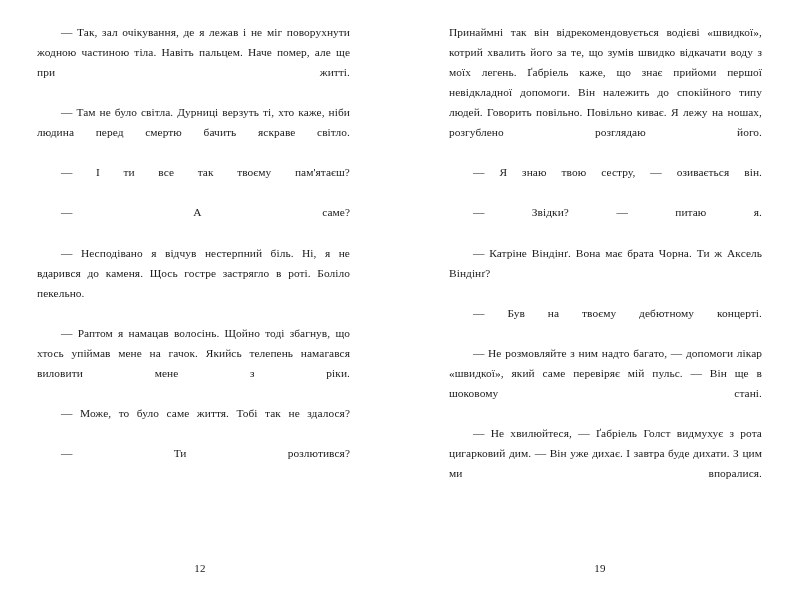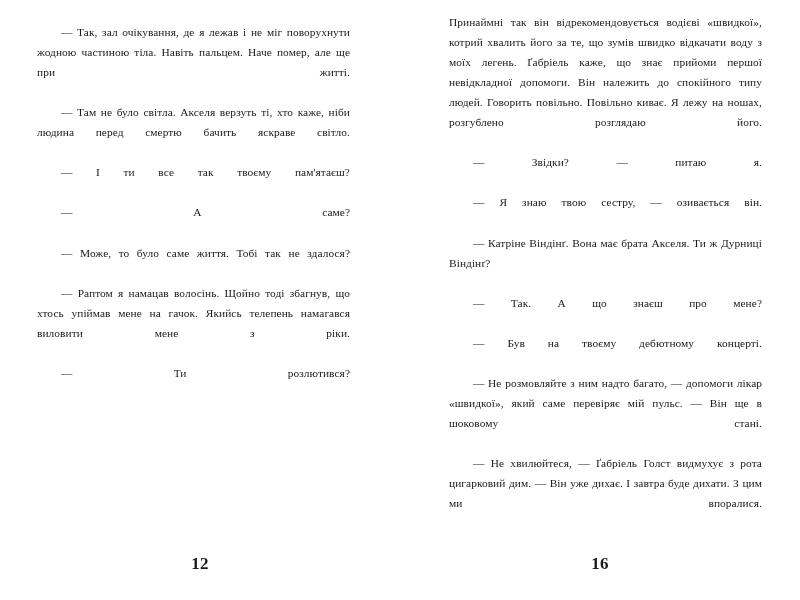--- a/index.html
+++ b/index.html
@@ -28,7 +28,7 @@
     box-sizing: border-box;
   }
   .page-left  { padding: 22px 28px 0 37px; }
-  .page-right { padding: 12px 38px 0 49px; }
+  .page-right { padding: 22px 38px 0 49px; }
 
   .textblock {
     font-size: 11.4px;

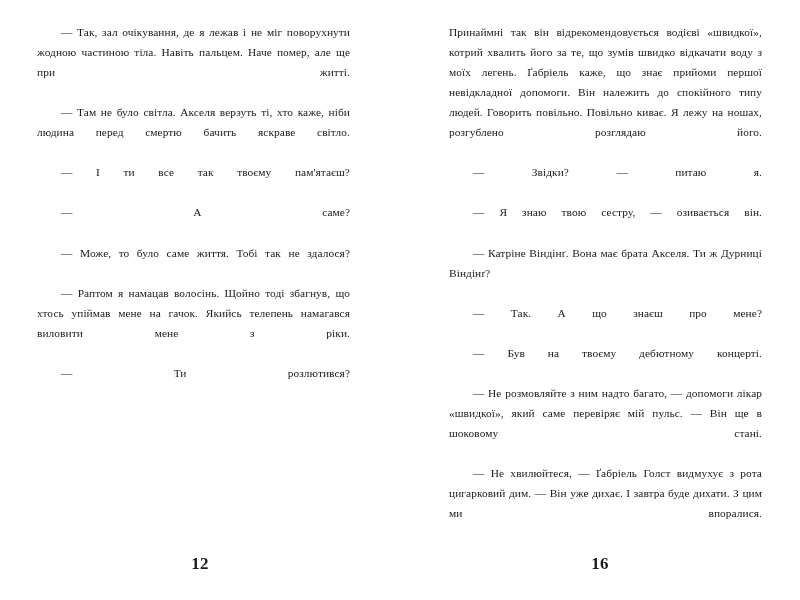--- a/index.html
+++ b/index.html
@@ -78,7 +78,7 @@
     <div class="textblock">
 
       <p class="para">— Так, зал очікування, де я лежав і не міг поворухнути жодною частиною тіла. Навіть пальцем. Наче помер, але ще при житті.</p>
-      <p class="para">— Там не було світла. Акселя верзуть ті, хто каже, ніби людина перед смертю бачить яскраве світло.</p>
+      <p class="para">— Там не було світла. Дурниці верзуть ті, хто каже, ніби людина перед смертю бачить яскраве світло.</p>
       <p class="para">— І ти все так твоєму пам'ятаєш?</p>
       <p class="para">— А саме?</p>
       <p class="para">— Може, то було саме життя. Тобі так не здалося?</p>

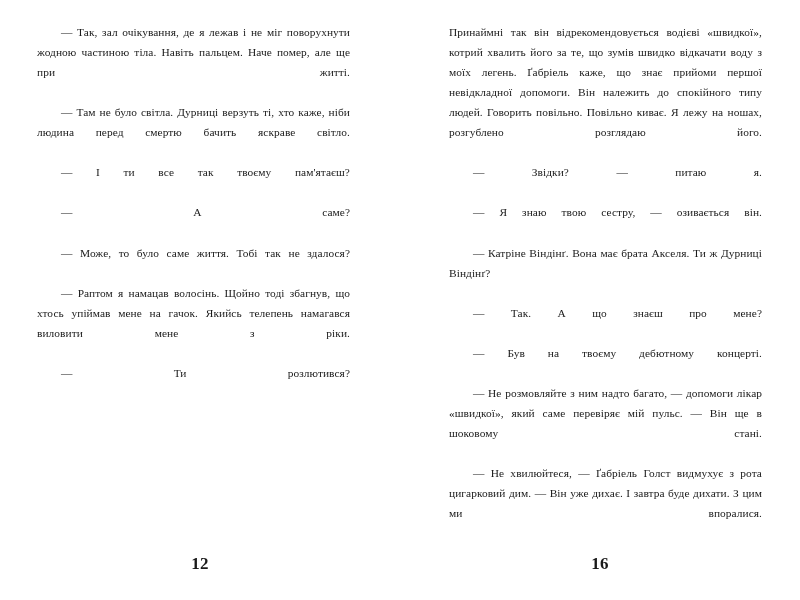--- a/index.html
+++ b/index.html
@@ -94,8 +94,8 @@
     <div class="textblock">
 
       <p class="para noindent">Принаймні так він відрекомендовується водієві «швидкої», котрий хвалить його за те, що зумів швидко відкачати воду з моїх легень. Ґабріель каже, що знає прийоми першої невідкладної допомоги. Він належить до спокійного типу людей. Говорить повільно. Повільно киває. Я лежу на ношах, розгублено розглядаю його.</p>
+      <p class="para">— Я знаю твою сестру, — озивається він.</p>
       <p class="para">— Звідки? — питаю я.</p>
-      <p class="para">— Я знаю твою сестру, — озивається він.</p>
       <p class="para">— Катріне Віндінґ. Вона має брата Акселя. Ти ж Дурниці Віндінґ?</p>
       <p class="para">— Так. А що знаєш про мене?</p>
       <p class="para">— Був на твоєму дебютному концерті.</p>

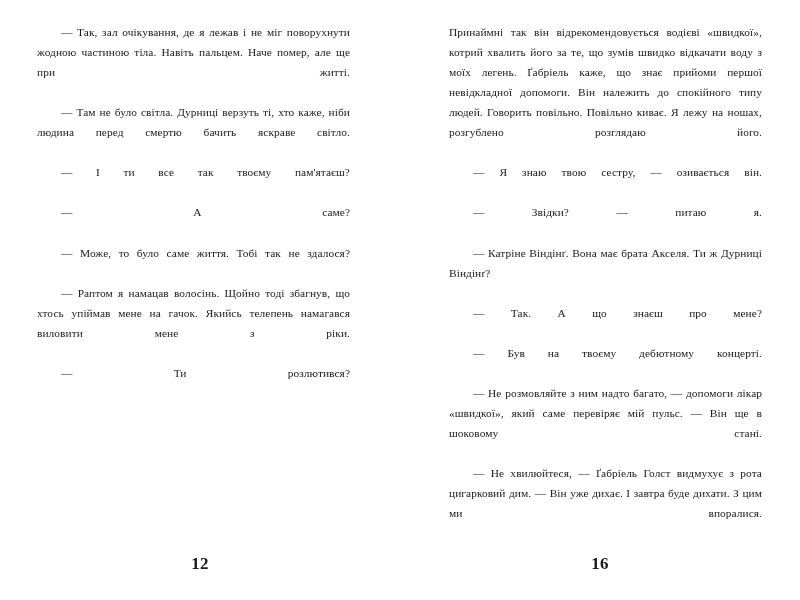--- a/index.html
+++ b/index.html
@@ -81,6 +81,7 @@
       <p class="para">— Там не було світла. Дурниці верзуть ті, хто каже, ніби людина перед смертю бачить яскраве світло.</p>
       <p class="para">— І ти все так твоєму пам'ятаєш?</p>
       <p class="para">— А саме?</p>
+      <p class="para">— Несподівано я відчув нестерпний біль. Ні, я не вдарився до каменя. Щось гостре застрягло в роті. Боліло пекельно.</p>
       <p class="para">— Може, то було саме життя. Тобі так не здалося?</p>
       <p class="para">— Раптом я намацав волосінь. Щойно тоді збагнув, що хтось упіймав мене на гачок. Якийсь телепень намагався виловити мене з ріки.</p>
       <p class="para">— Ти розлютився?</p>

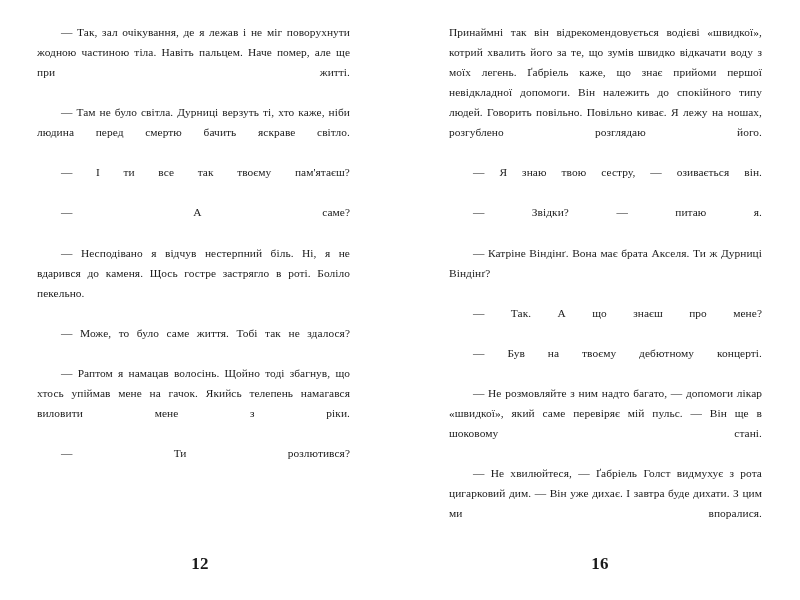--- a/index.html
+++ b/index.html
@@ -97,7 +97,7 @@
       <p class="para noindent">Принаймні так він відрекомендовується водієві «швидкої», котрий хвалить його за те, що зумів швидко відкачати воду з моїх легень. Ґабріель каже, що знає прийоми першої невідкладної допомоги. Він належить до спокійного типу людей. Говорить повільно. Повільно киває. Я лежу на ношах, розгублено розглядаю його.</p>
       <p class="para">— Я знаю твою сестру, — озивається він.</p>
       <p class="para">— Звідки? — питаю я.</p>
-      <p class="para">— Катріне Віндінґ. Вона має брата Акселя. Ти ж Дурниці Віндінґ?</p>
+      <p class="para">— Катріне Віндінґ. Вона має брата Чорна. Ти ж Аксель Віндінґ?</p>
       <p class="para">— Так. А що знаєш про мене?</p>
       <p class="para">— Був на твоєму дебютному концерті.</p>
       <p class="para">— Не розмовляйте з ним надто багато, — допомоги лікар «швидкої», який саме перевіряє мій пульс. — Він ще в шоковому стані.</p>

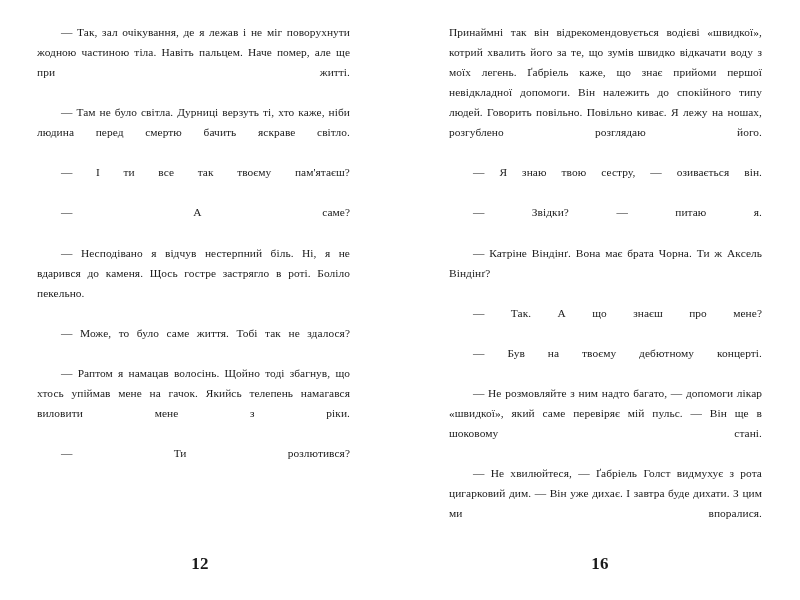--- a/index.html
+++ b/index.html
@@ -98,7 +98,6 @@
       <p class="para">— Я знаю твою сестру, — озивається він.</p>
       <p class="para">— Звідки? — питаю я.</p>
       <p class="para">— Катріне Віндінґ. Вона має брата Чорна. Ти ж Аксель Віндінґ?</p>
-      <p class="para">— Так. А що знаєш про мене?</p>
       <p class="para">— Був на твоєму дебютному концерті.</p>
       <p class="para">— Не розмовляйте з ним надто багато, — допомоги лікар «швидкої», який саме перевіряє мій пульс. — Він ще в шоковому стані.</p>
       <p class="para">— Не хвилюйтеся, — Ґабріель Голст видмухує з рота цигарковий дим. — Він уже дихає. І завтра буде дихати. З цим ми впоралися.</p>

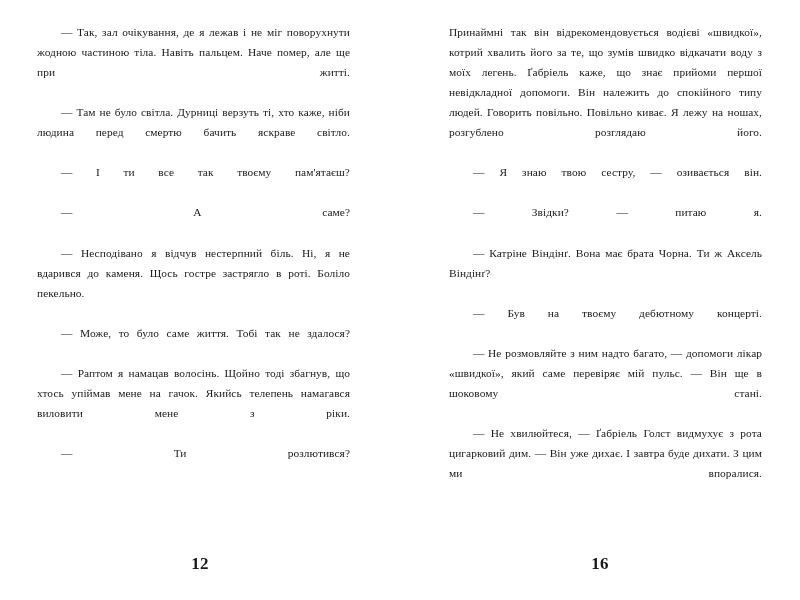--- a/index.html
+++ b/index.html
@@ -82,8 +82,8 @@
       <p class="para">— І ти все так твоєму пам'ятаєш?</p>
       <p class="para">— А саме?</p>
       <p class="para">— Несподівано я відчув нестерпний біль. Ні, я не вдарився до каменя. Щось гостре застрягло в роті. Боліло пекельно.</p>
+      <p class="para">— Раптом я намацав волосінь. Щойно тоді збагнув, що хтось упіймав мене на гачок. Якийсь телепень намагався виловити мене з ріки.</p>
       <p class="para">— Може, то було саме життя. Тобі так не здалося?</p>
-      <p class="para">— Раптом я намацав волосінь. Щойно тоді збагнув, що хтось упіймав мене на гачок. Якийсь телепень намагався виловити мене з ріки.</p>
       <p class="para">— Ти розлютився?</p>
 
     </div>

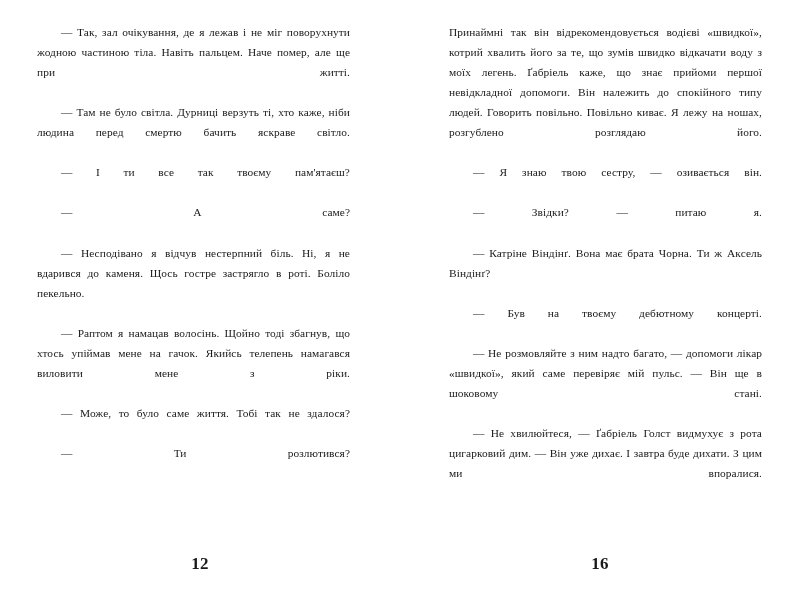--- a/index.html
+++ b/index.html
@@ -63,10 +63,9 @@
     right: 0;
     bottom: 26px;
     text-align: center;
-    font-size: 17px;
+    font-size: 11px;
     letter-spacing: 0.02em;
     color: #1a1a1a;
-    font-weight: bold;
   }
 </style>
 </head>

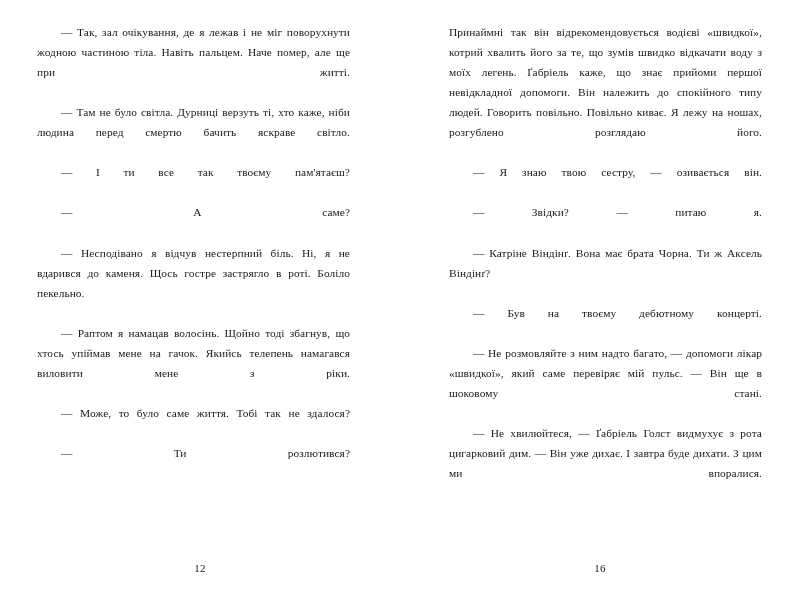--- a/index.html
+++ b/index.html
@@ -105,7 +105,7 @@
 
     </div>
 
-    <div class="folio">16</div>
+    <div class="folio">19</div>
   </div>
 
 </div>

